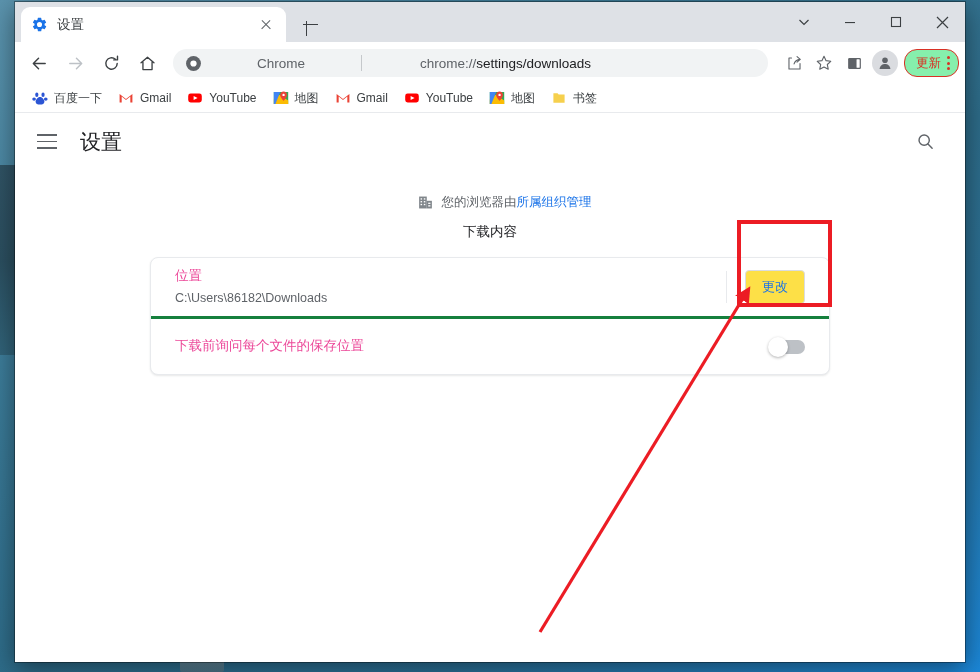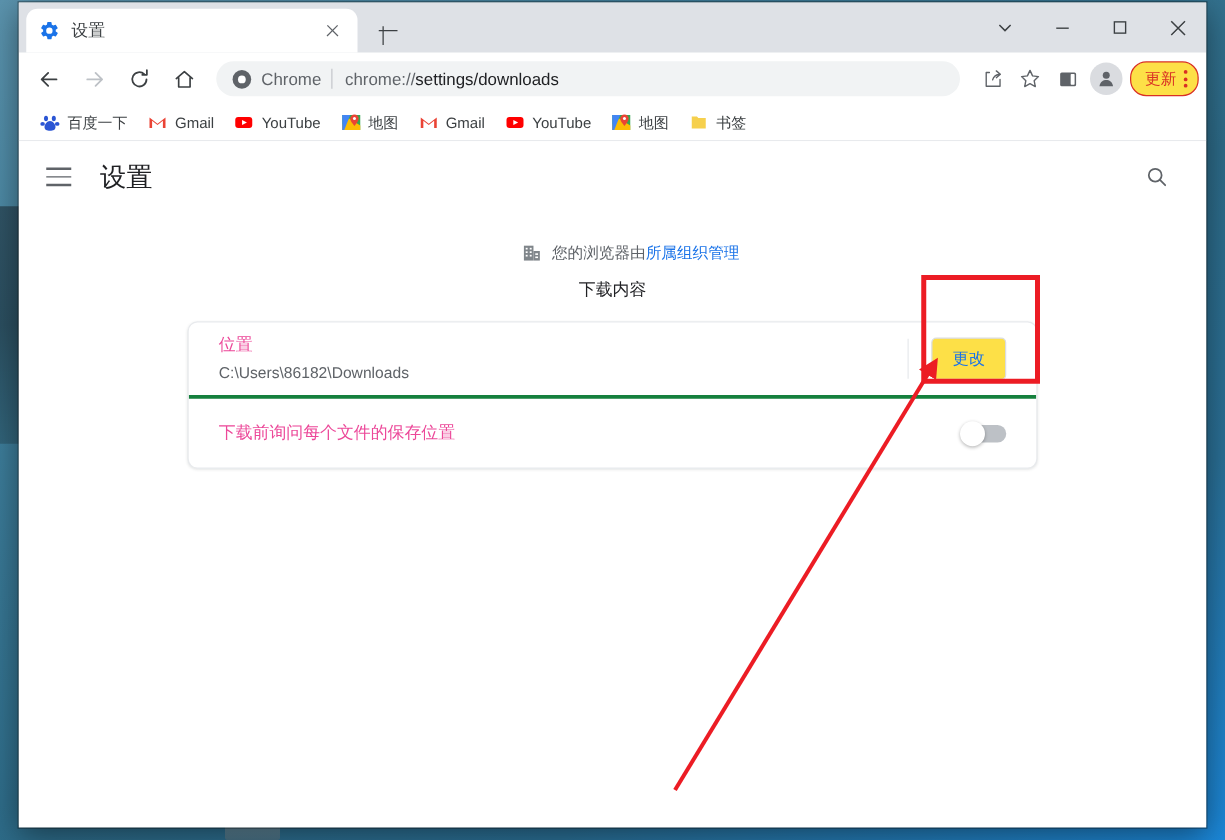--- a/index.html
+++ b/index.html
@@ -45,7 +45,7 @@
   .navbtn{width:32px;height:32px;margin:0 2px;display:flex;align-items:center;justify-content:center;
     border-radius:50%;cursor:pointer;flex:0 0 auto;}
   .omnibox{flex:1;height:28px;background:#f1f3f4;border-radius:14px;display:flex;align-items:center;
-    padding:0 12px;margin:0 6px 0 8px;box-sizing:border-box;min-width:0;}
+    padding:0 12px;margin:0 6px 0 8px;box-sizing:border-box;min-width:0;gap:48px;}
   .omni-chrome{font-size:13.5px;color:#5f6368;margin:0 8px 0 7px;white-space:nowrap;}
   .omni-sep{width:1px;height:16px;background:#c5c8cb;margin-right:10px;flex:0 0 auto;}
   .omni-url{font-size:13.5px;white-space:nowrap;overflow:hidden;}

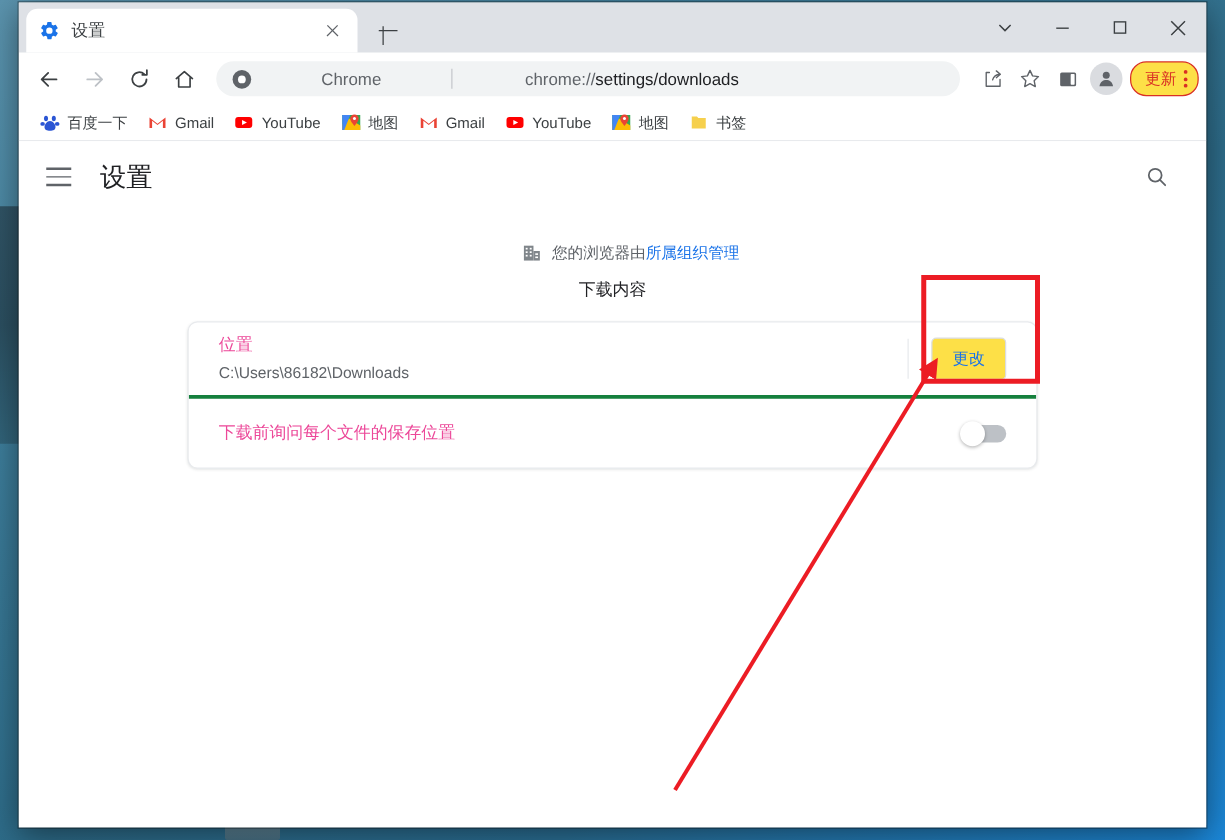--- a/index.html
+++ b/index.html
@@ -55,7 +55,7 @@
   .avatar{width:26px;height:26px;border-radius:50%;background:#dadce0;display:flex;
     align-items:center;justify-content:center;cursor:pointer;margin:0 2px;}
   .updbtn{display:flex;align-items:center;gap:6px;height:26px;padding:0 8px 0 11px;
-    border:1px solid #d93025;border-radius:13px;background:#fde047;cursor:pointer;margin-left:2px;}
+    border:1px solid #d93025;border-radius:13px;background:#86efac;cursor:pointer;margin-left:2px;}
   .updbtn span{font-size:12.5px;color:#d93025;white-space:nowrap;}
   .kebab{display:flex;flex-direction:column;gap:2.2px;align-items:center;}
   .kebab i{width:3px;height:3px;border-radius:50%;background:#d93025;display:block;}

